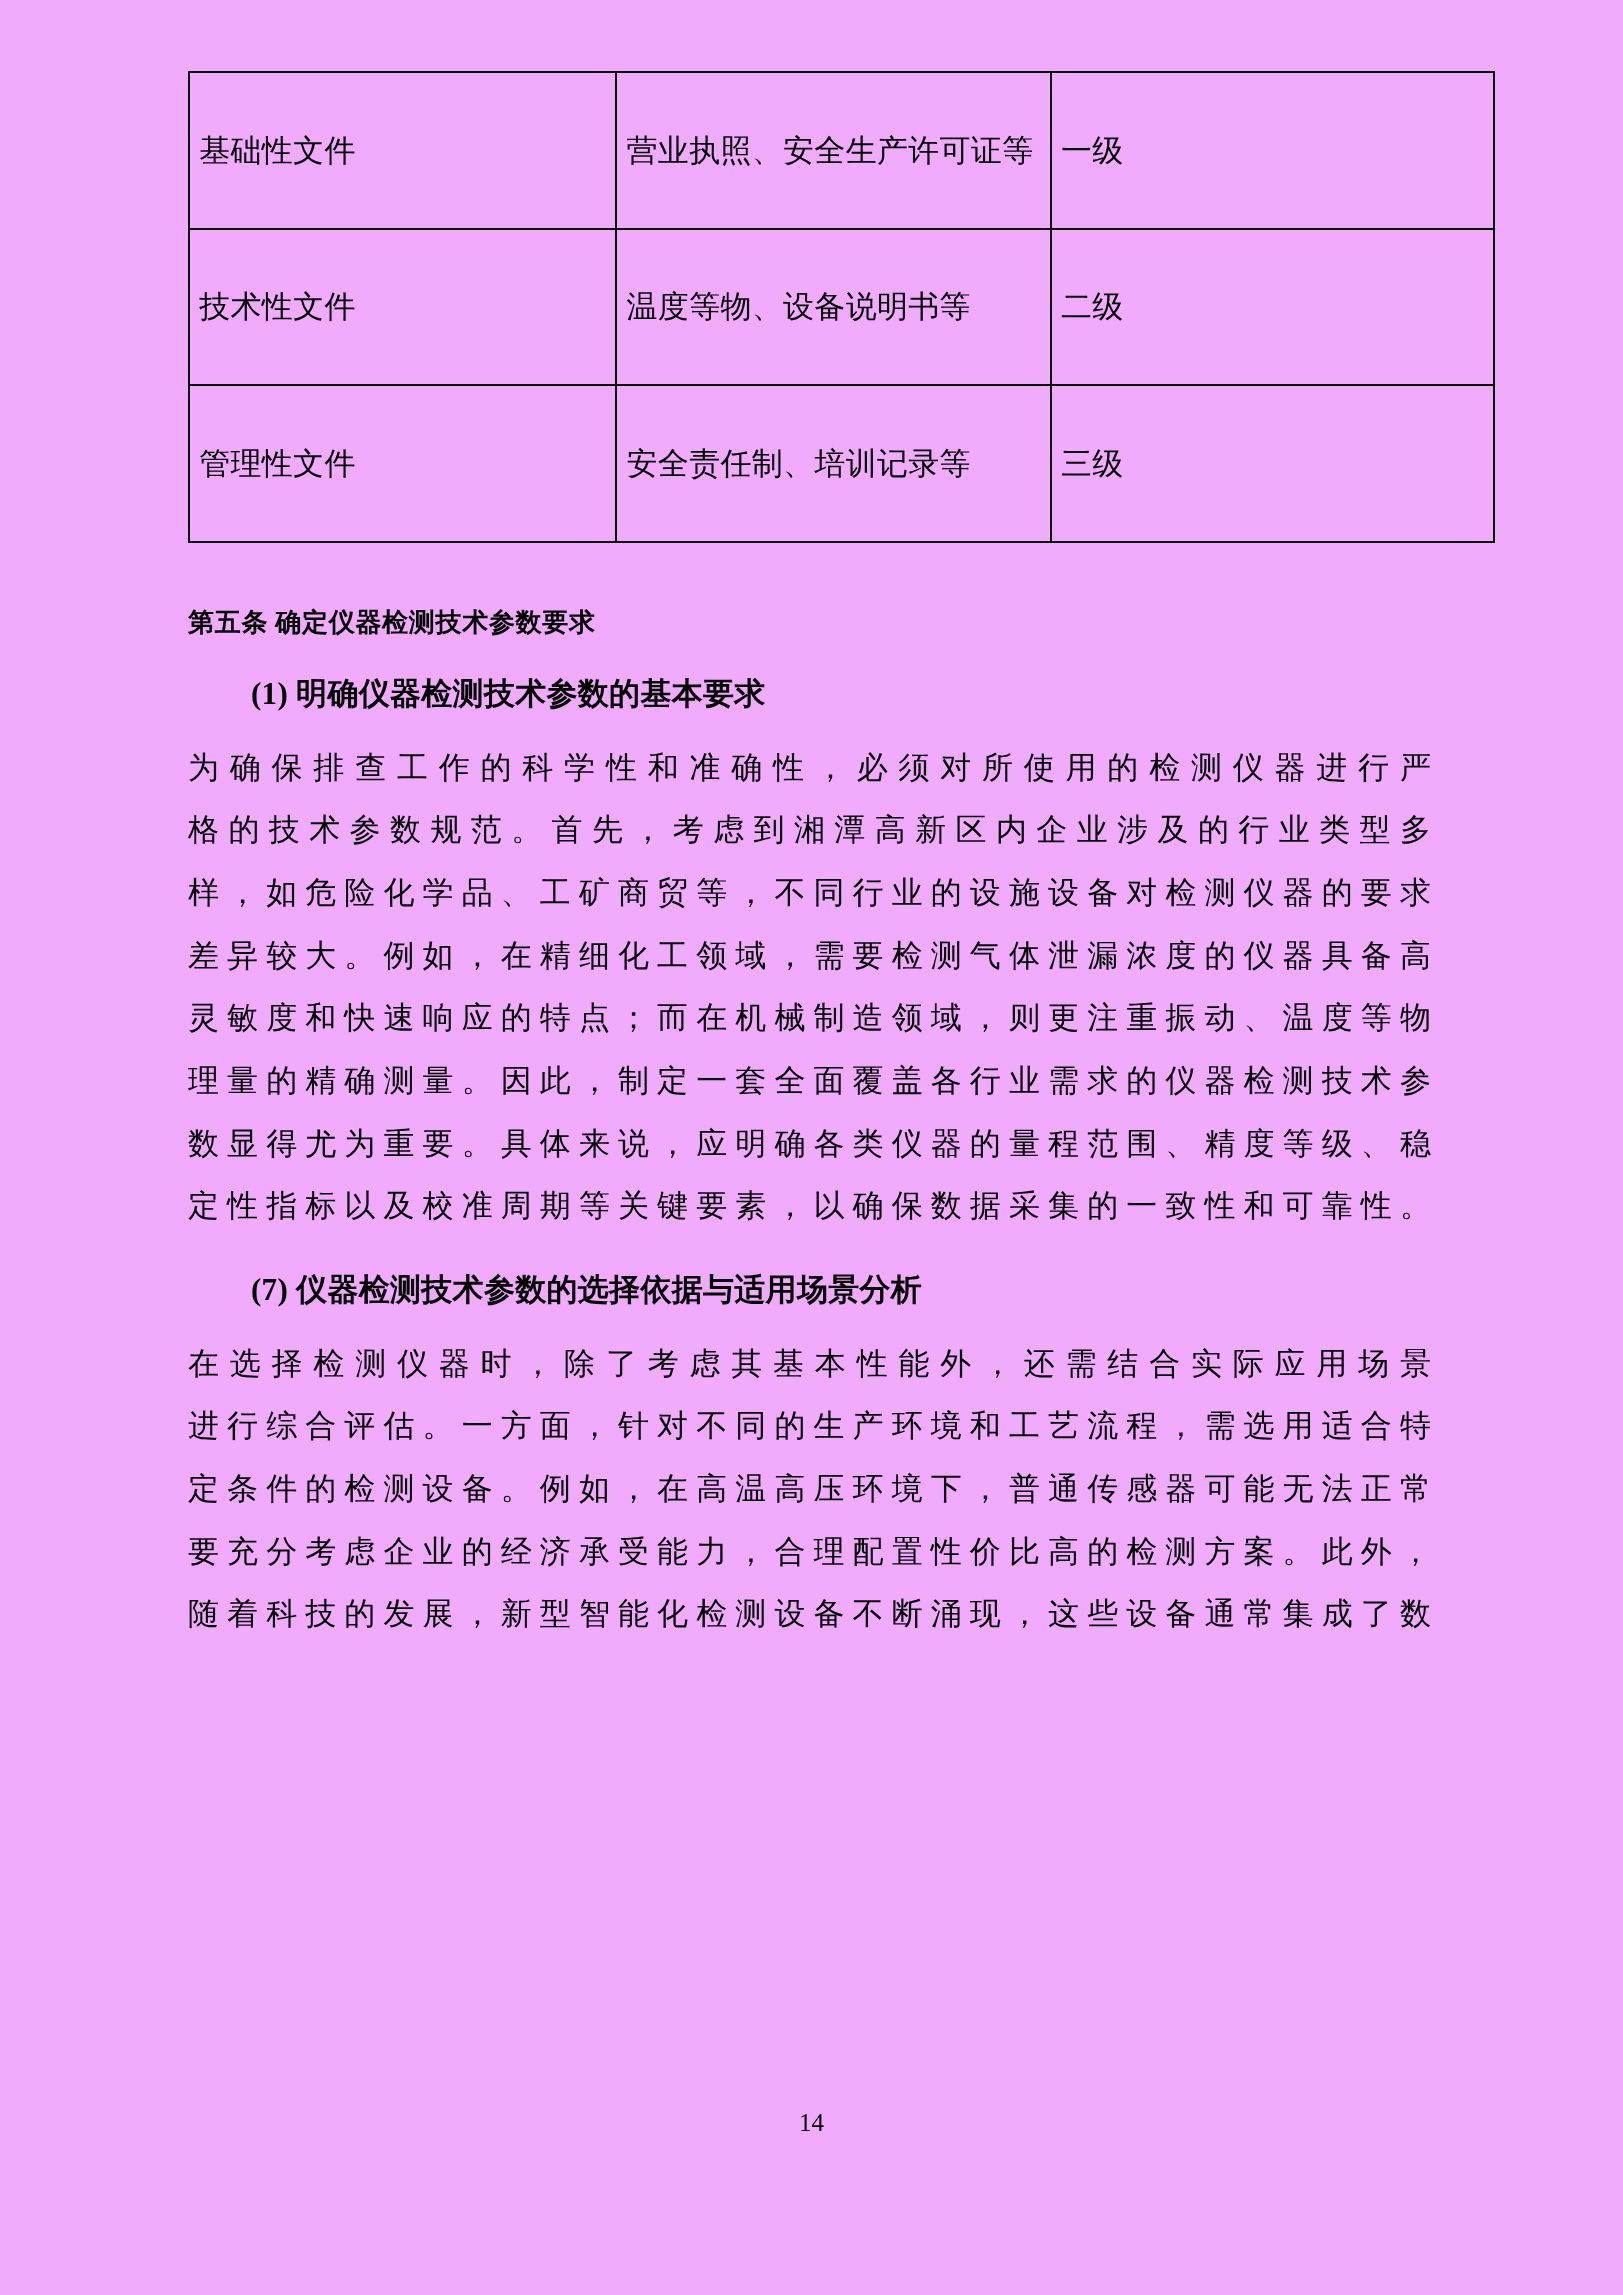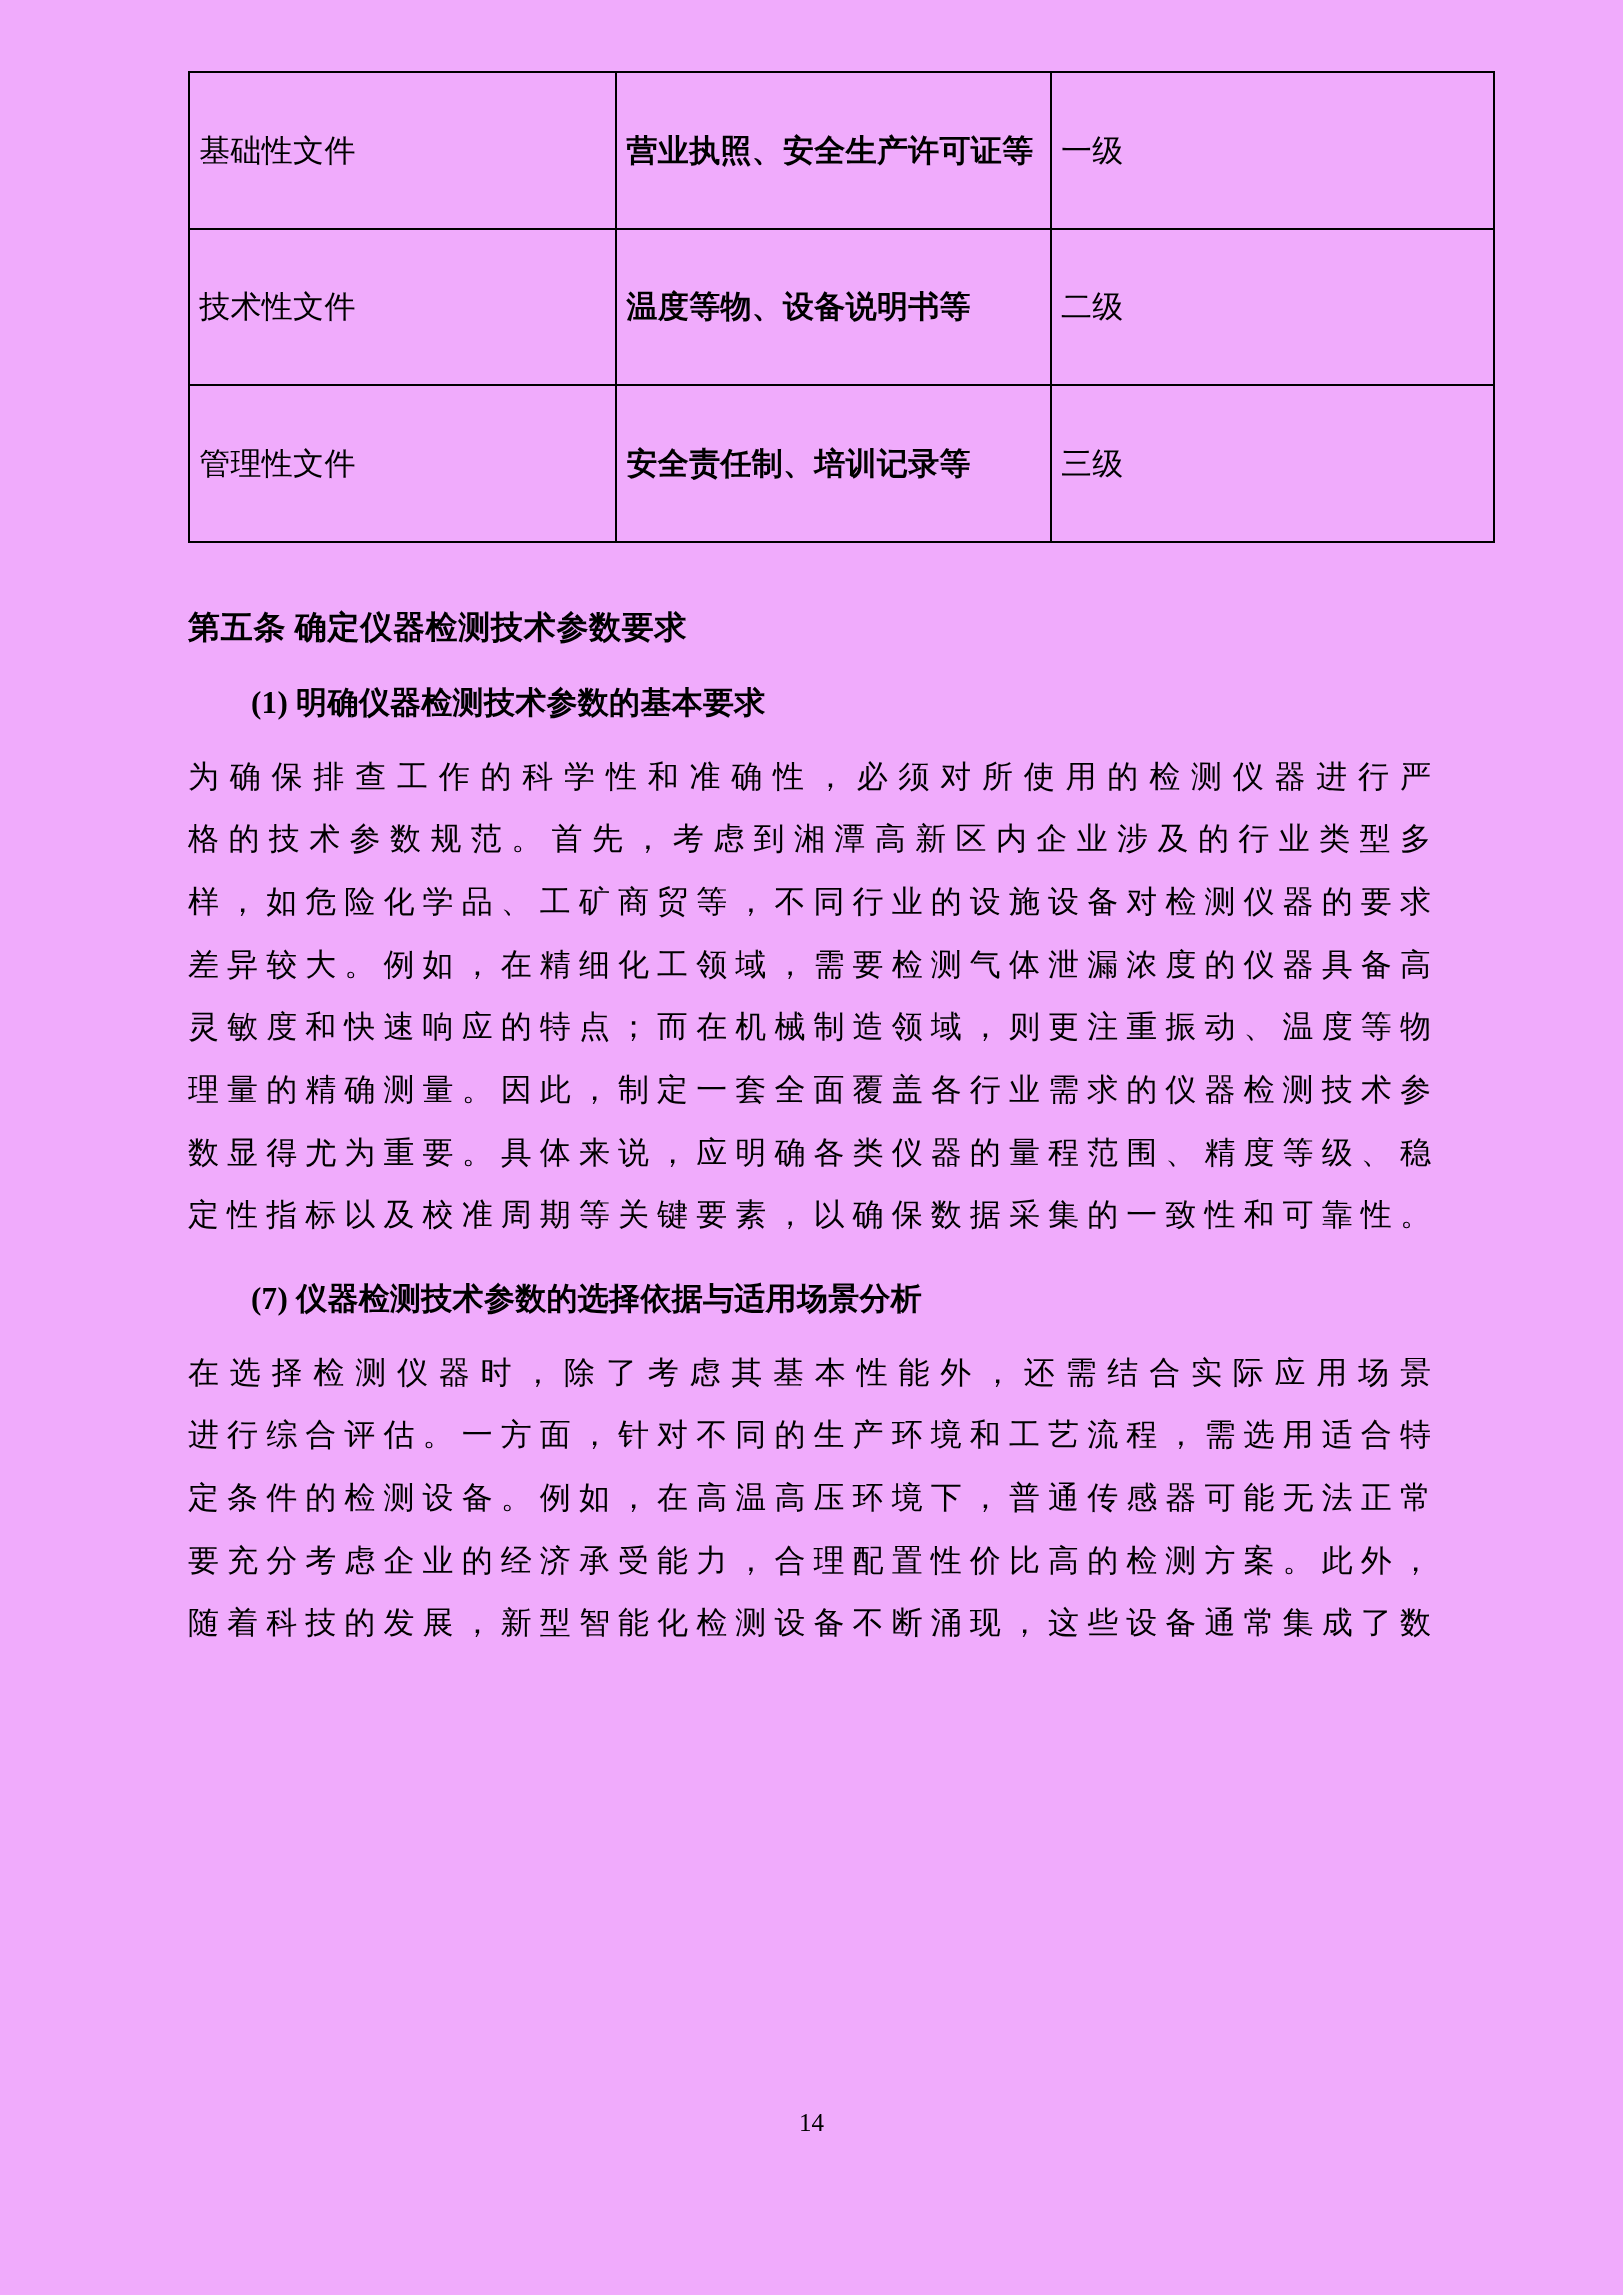--- a/index.html
+++ b/index.html
@@ -48,7 +48,6 @@
     padding-top: 3.9px;
     padding-bottom: 3.9px;
     vertical-align: top;
-    font-weight: bold;
   }
   .row-h td { height: 131px; }
 

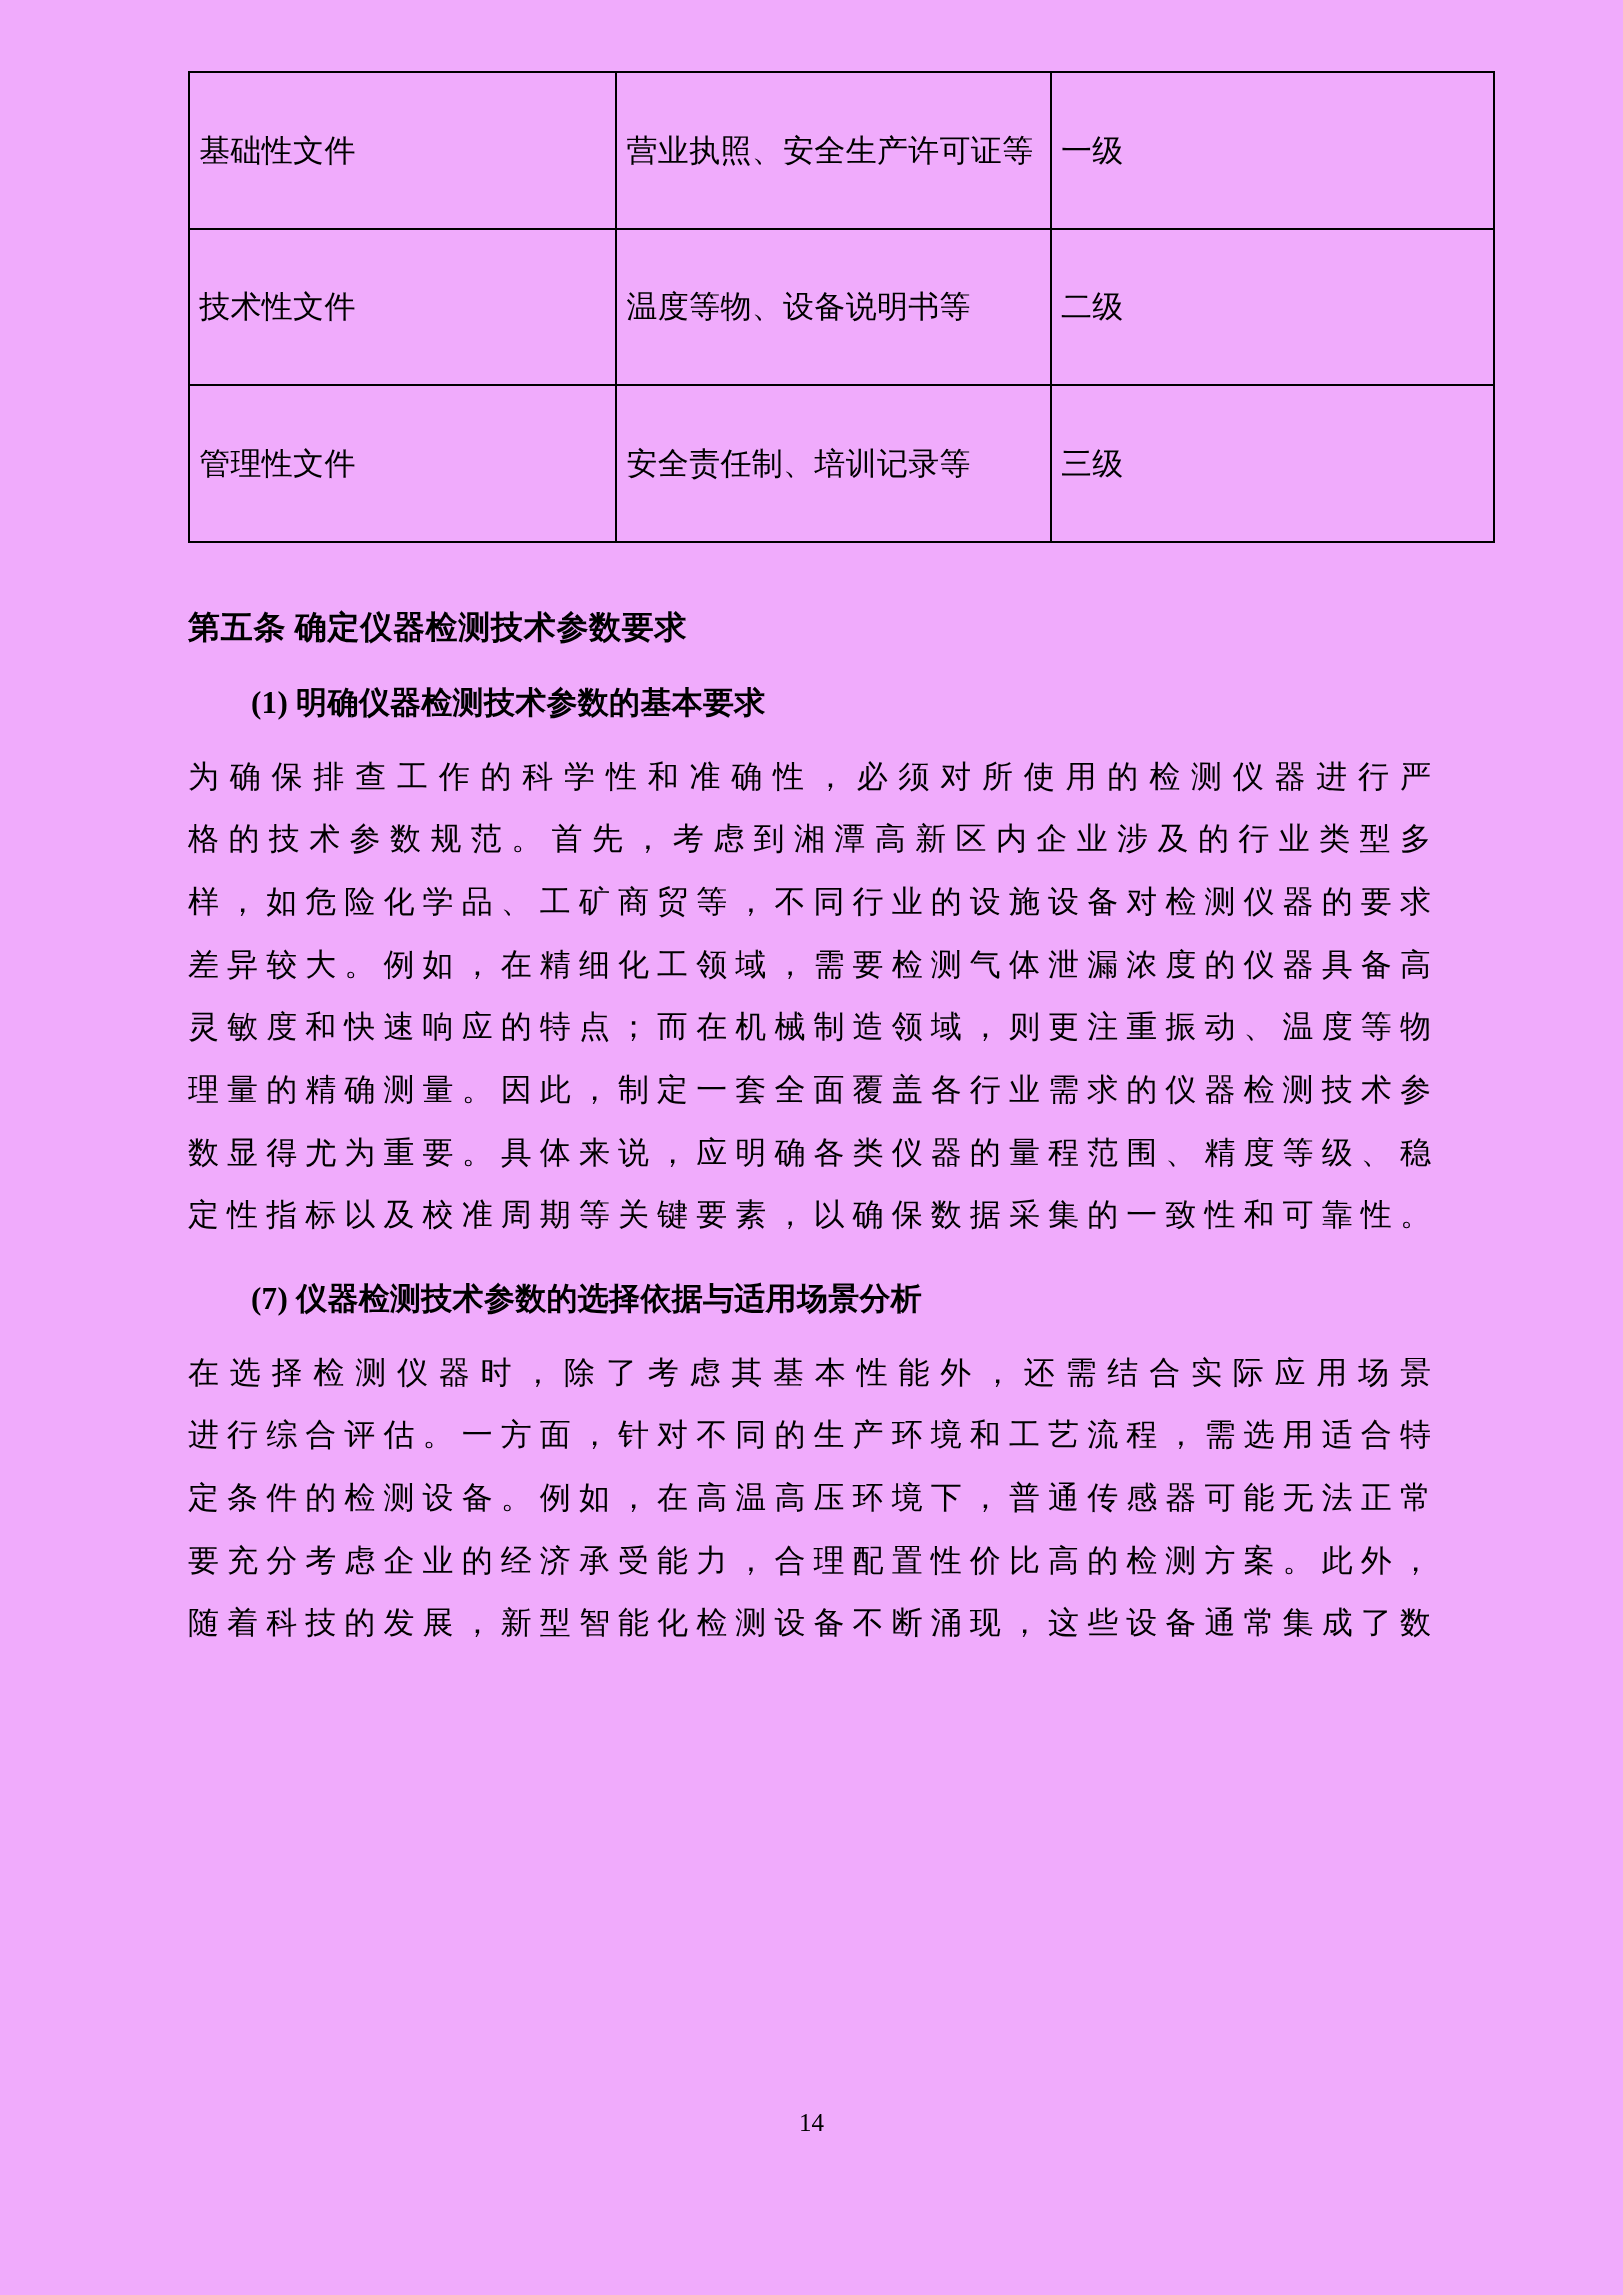--- a/index.html
+++ b/index.html
@@ -53,7 +53,7 @@
 
   
   .h-section {
-    font-size: 32px;
+    font-size: 26px;
     font-weight: bold;
     margin: 60px 0 0 0;
     line-height: 1.5;

